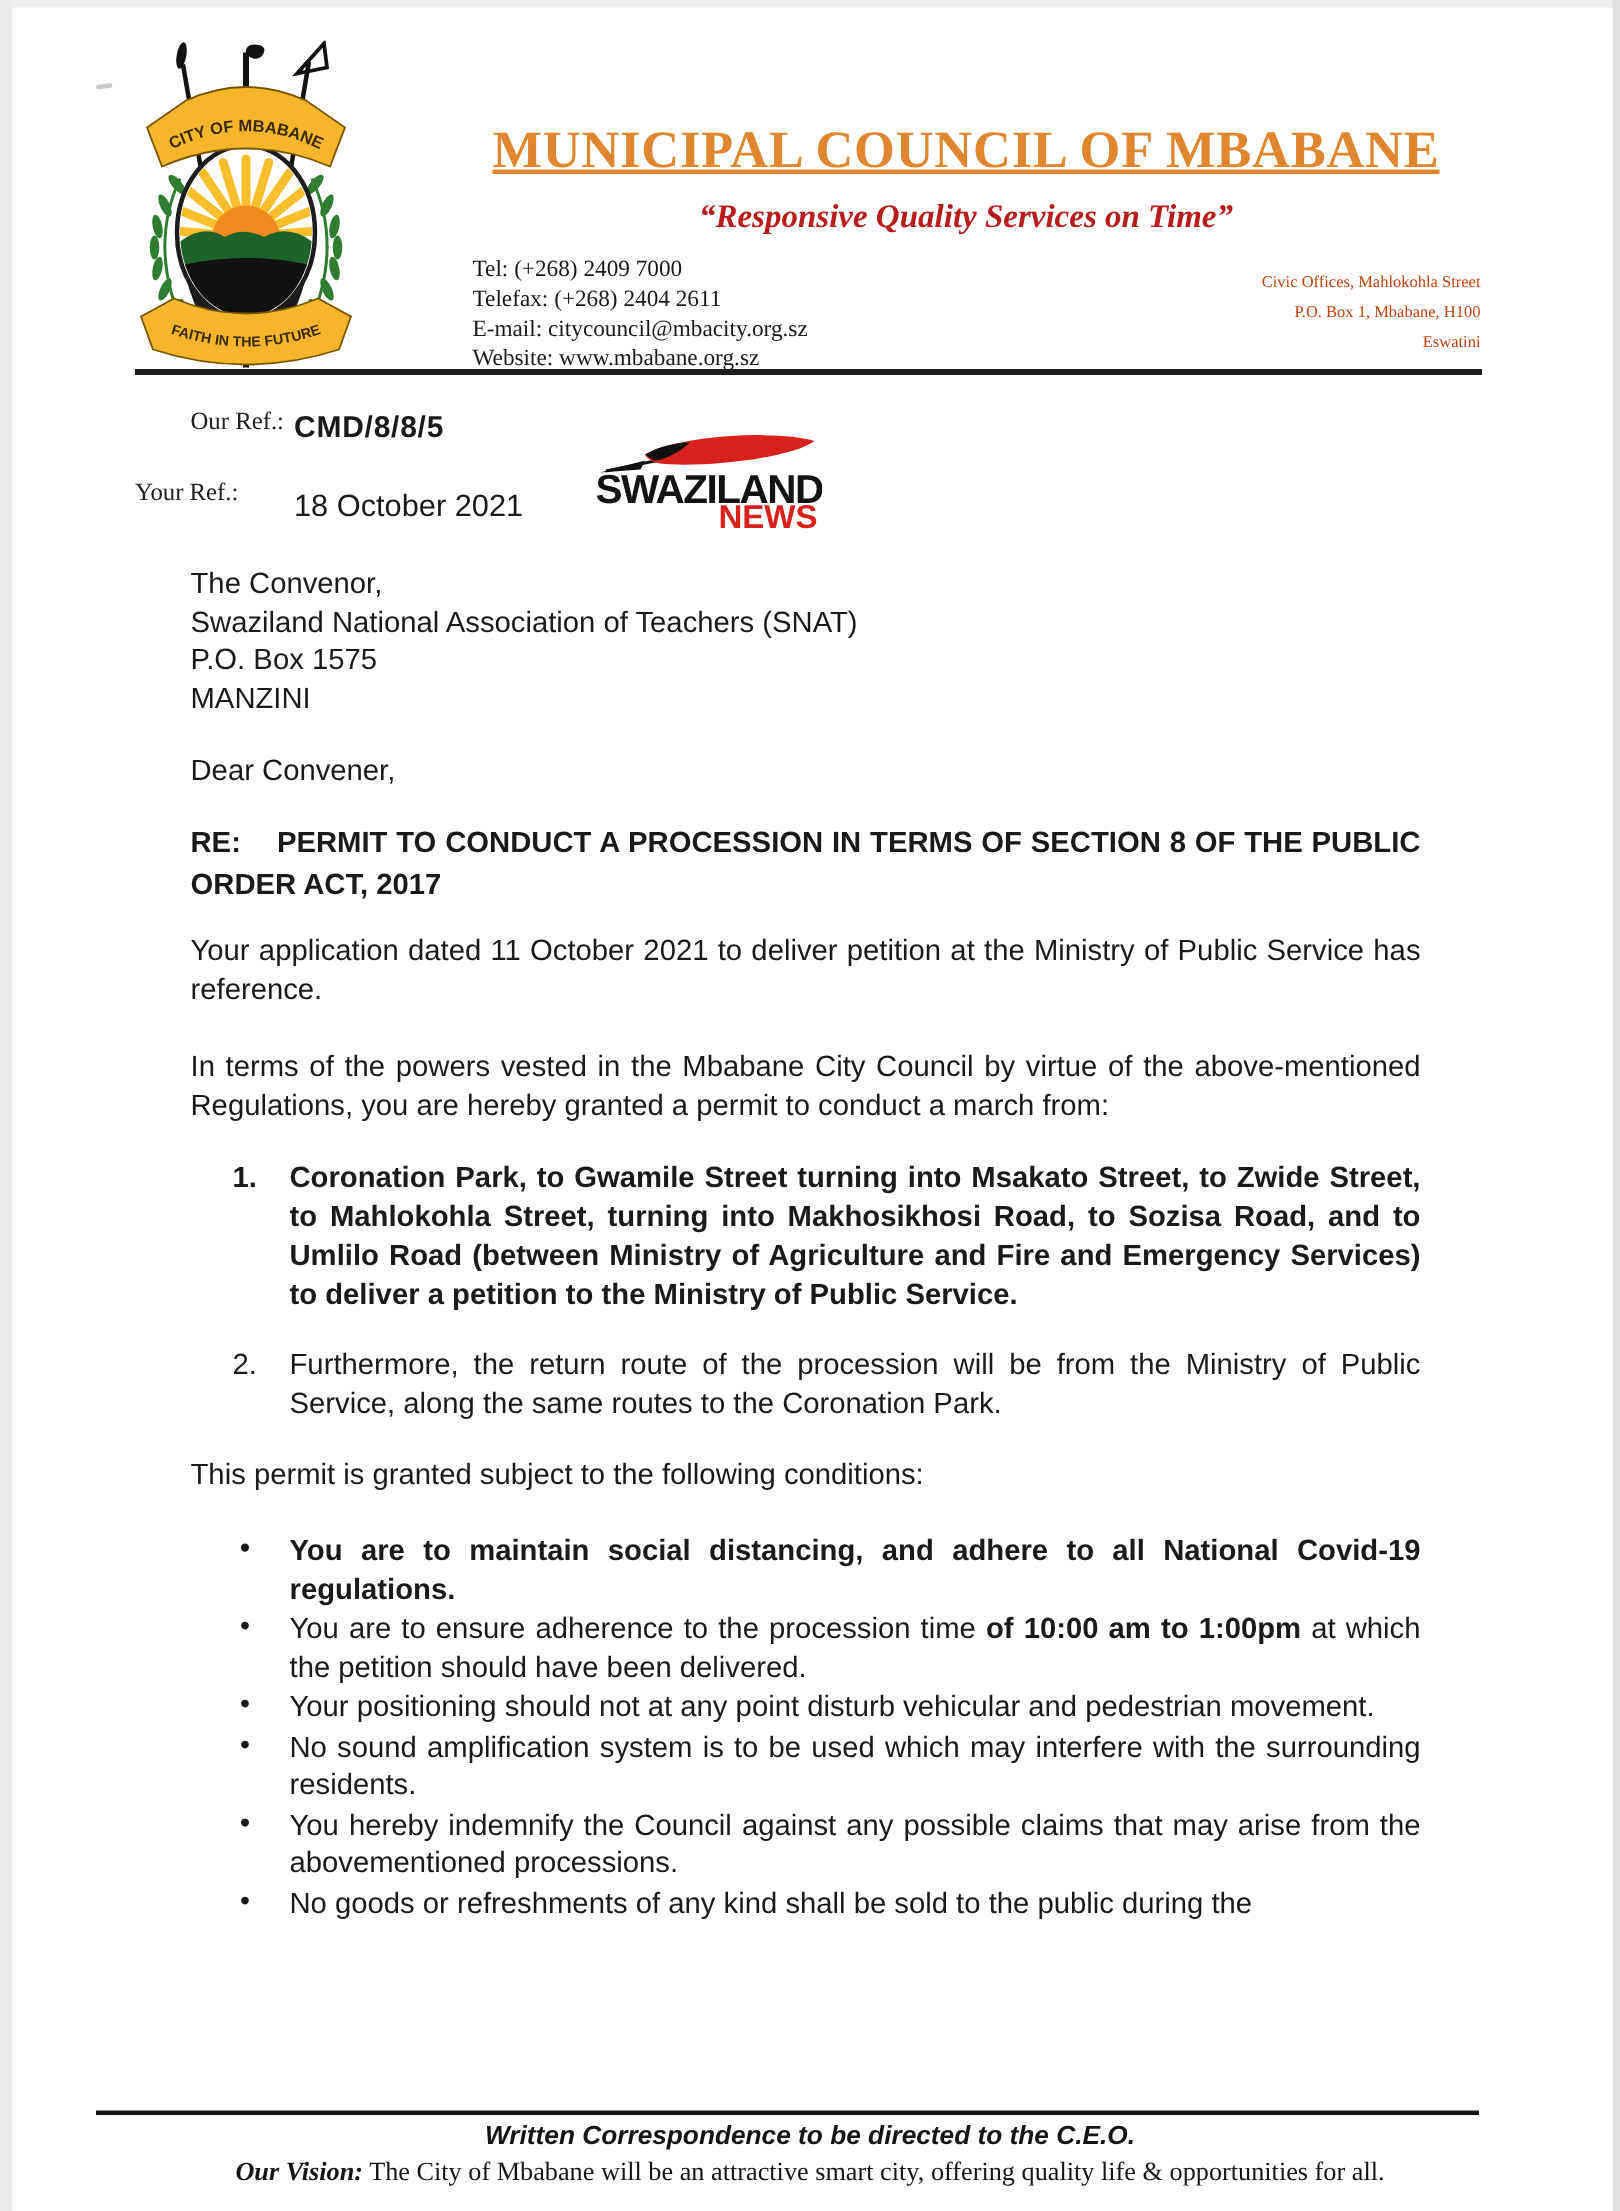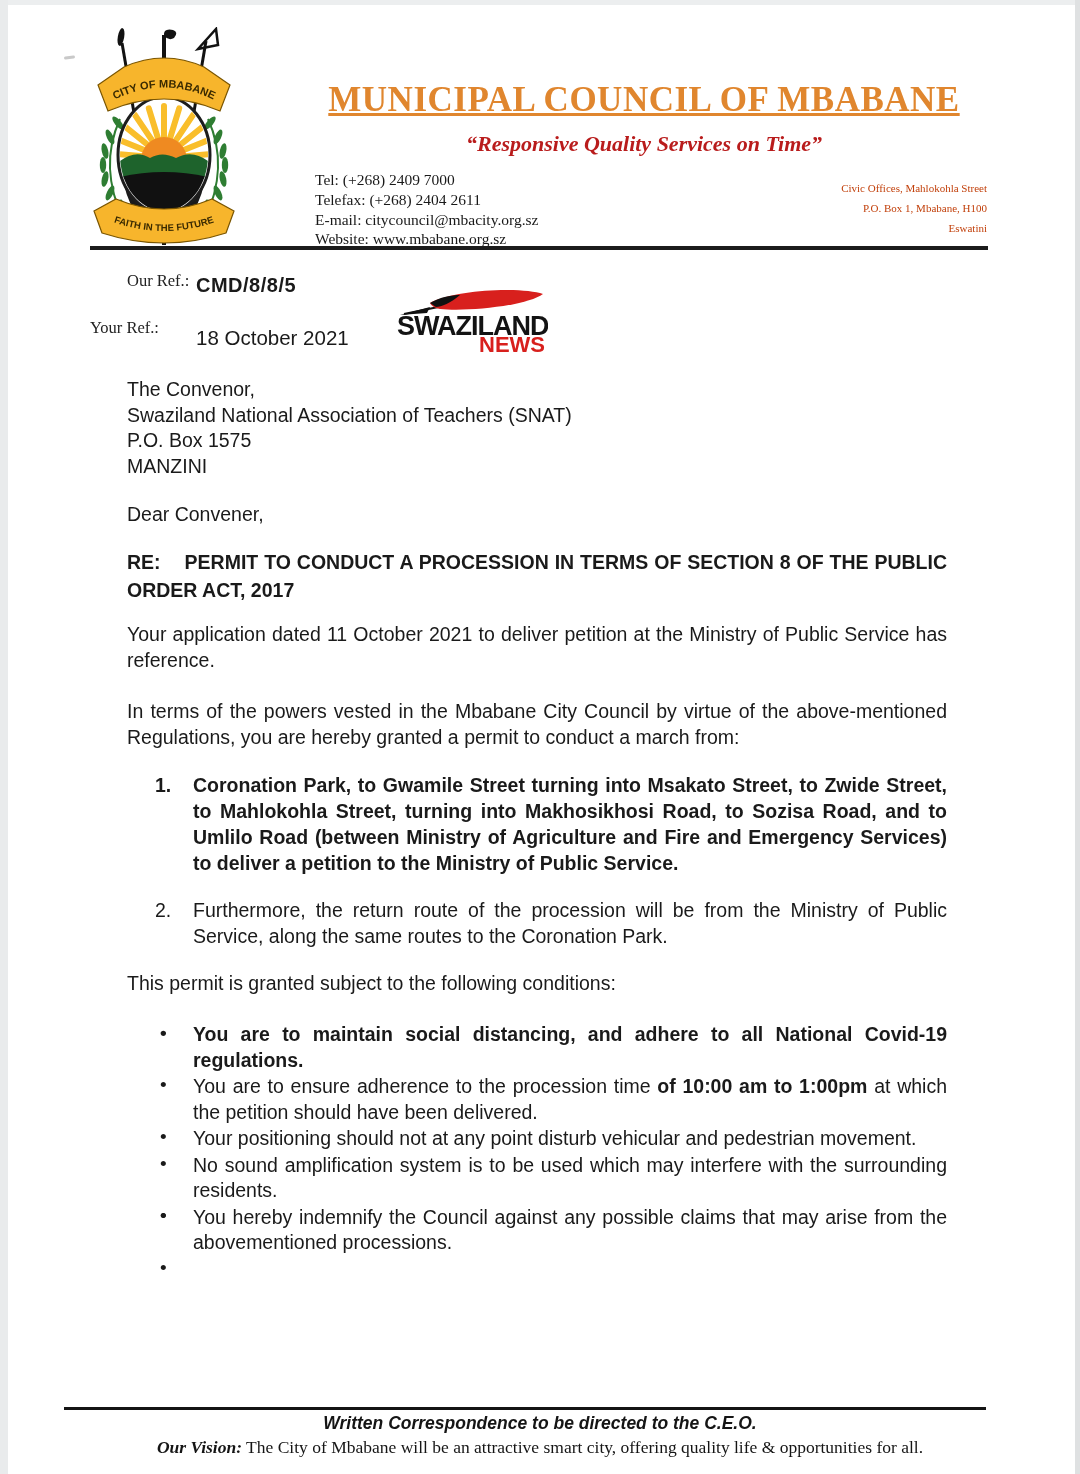--- a/index.html
+++ b/index.html
@@ -225,6 +225,7 @@
     </div>
     <div class="bullet-item jst">
       <span class="dot">•</span>
+      <span>No goods or refreshments of any kind shall be sold to the public during the</span>
     </div>
   </div>
 

